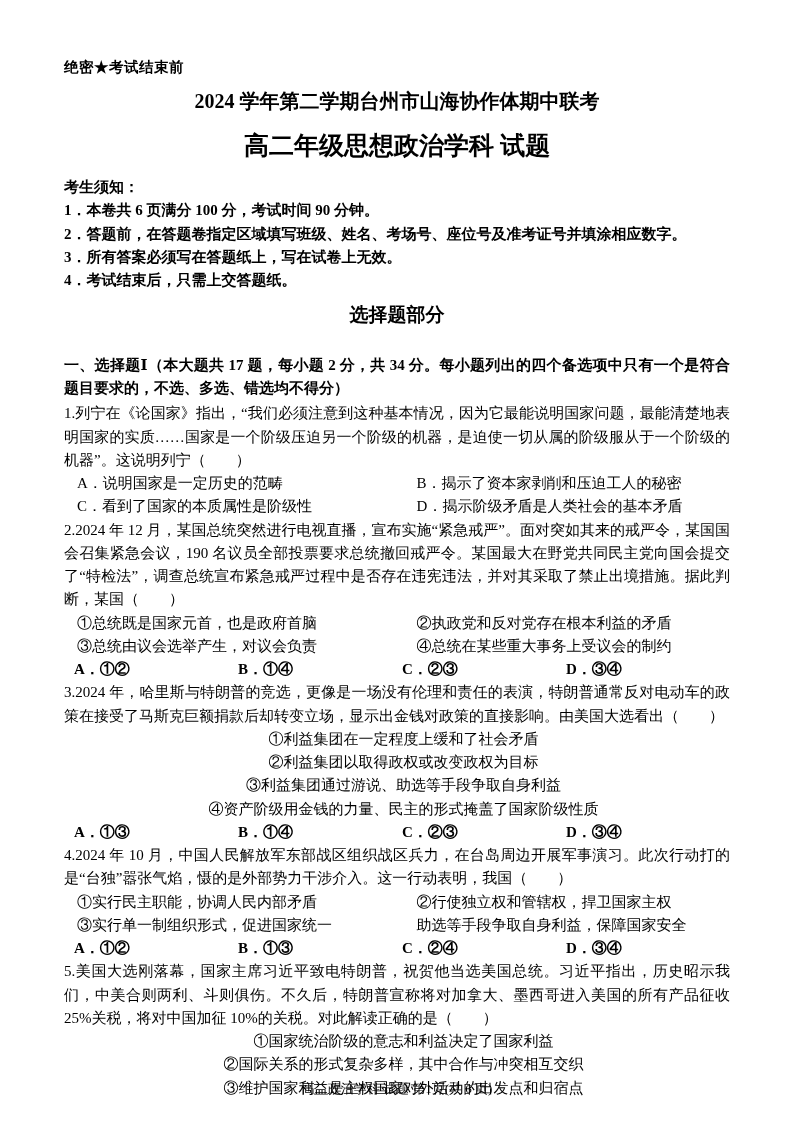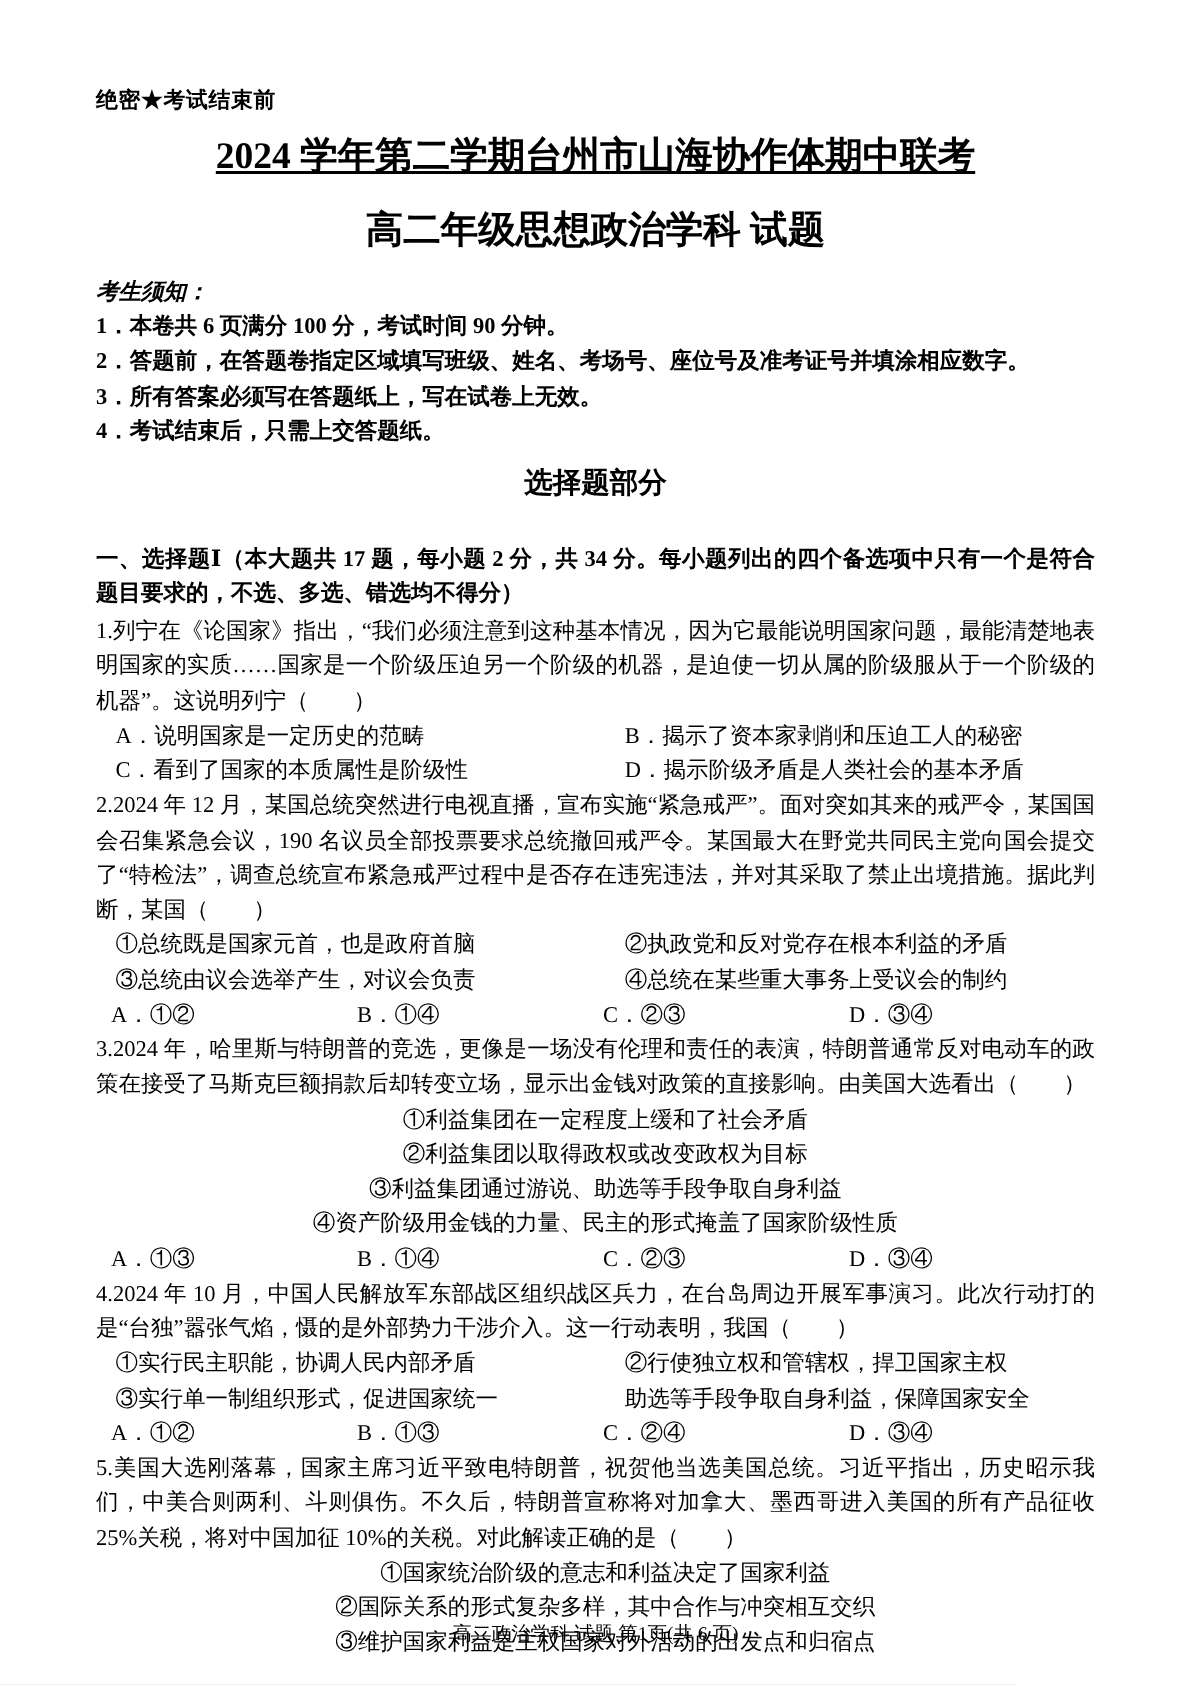--- a/index.html
+++ b/index.html
@@ -25,10 +25,9 @@
   }
   .title {
     text-align: center;
-    font-size: 25px;
+    font-size: 20px;
     font-weight: bold;
     margin: 2px 0 10px 0;
-    text-decoration: underline;
   }
   .subtitle {
     text-align: center;

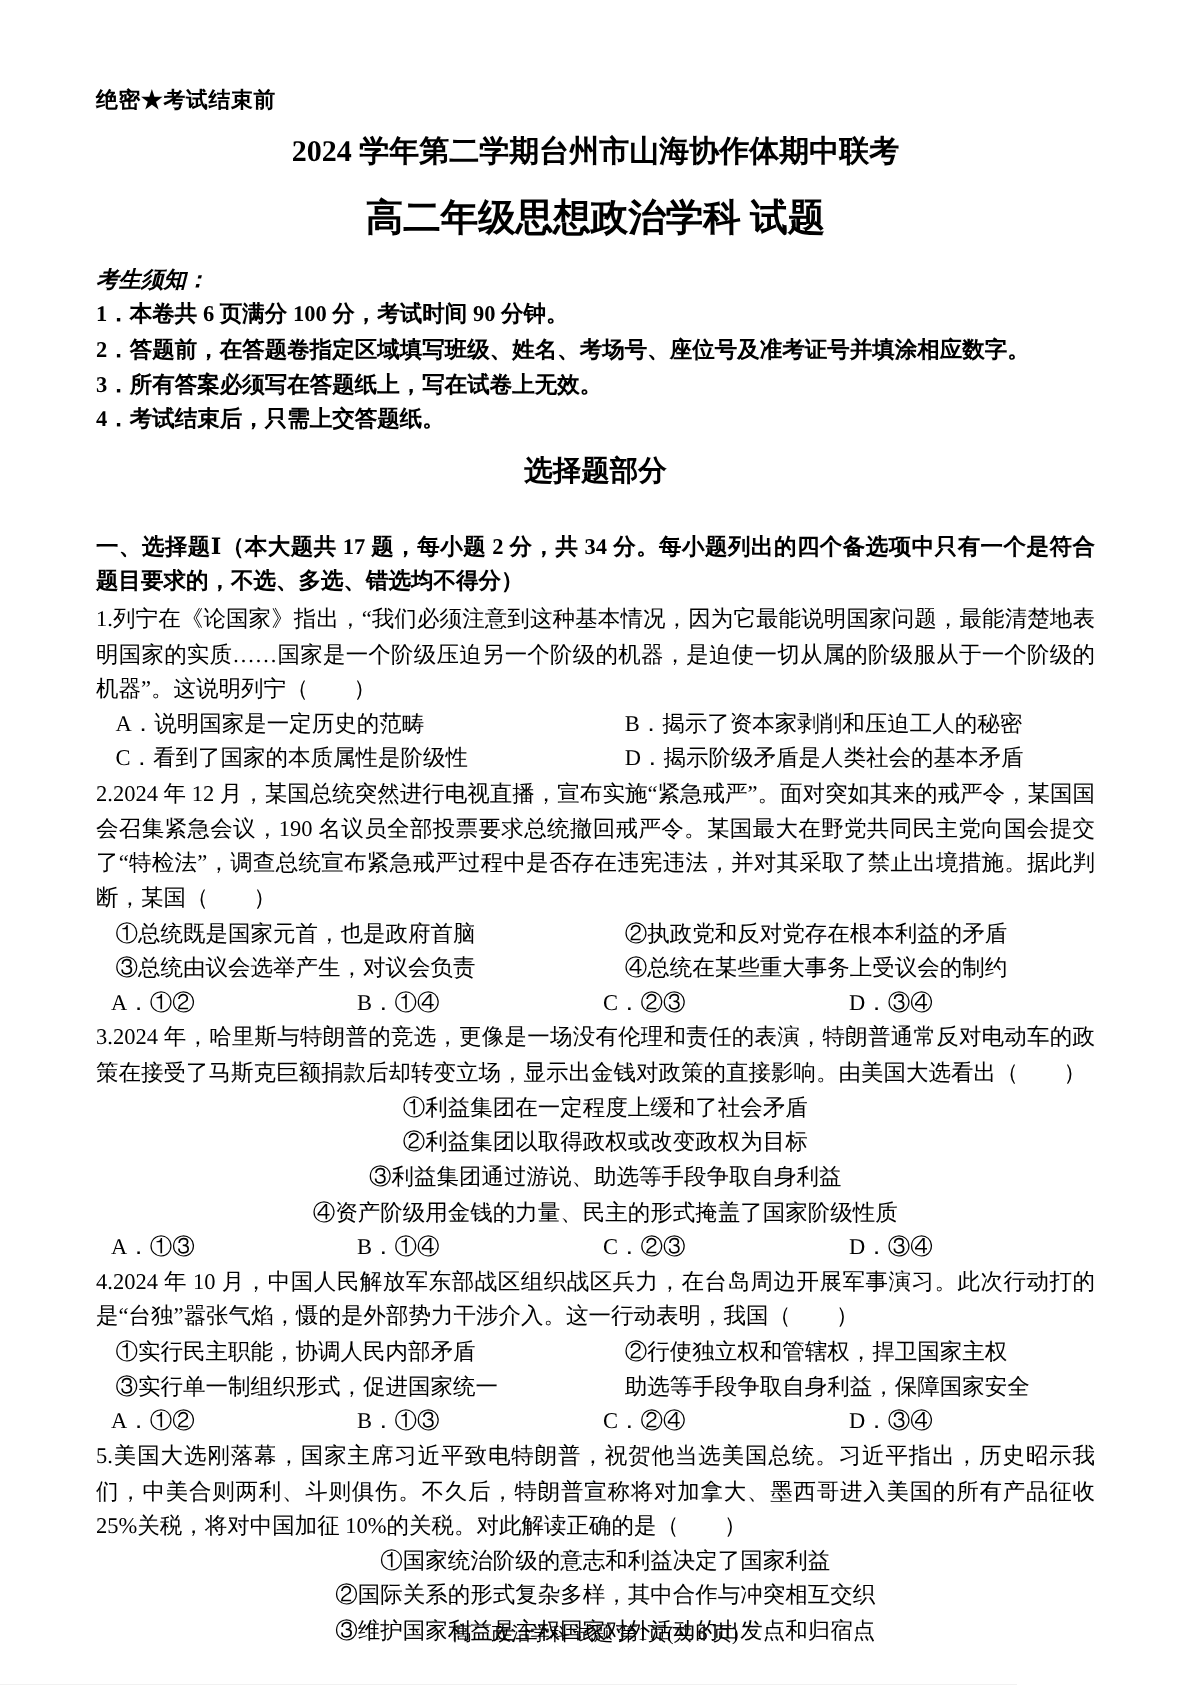--- a/index.html
+++ b/index.html
@@ -38,7 +38,6 @@
   .notice-title {
     font-weight: bold;
     font-size: 15px;
-    font-style: italic;
   }
   .notice-item {
     text-align: justify;

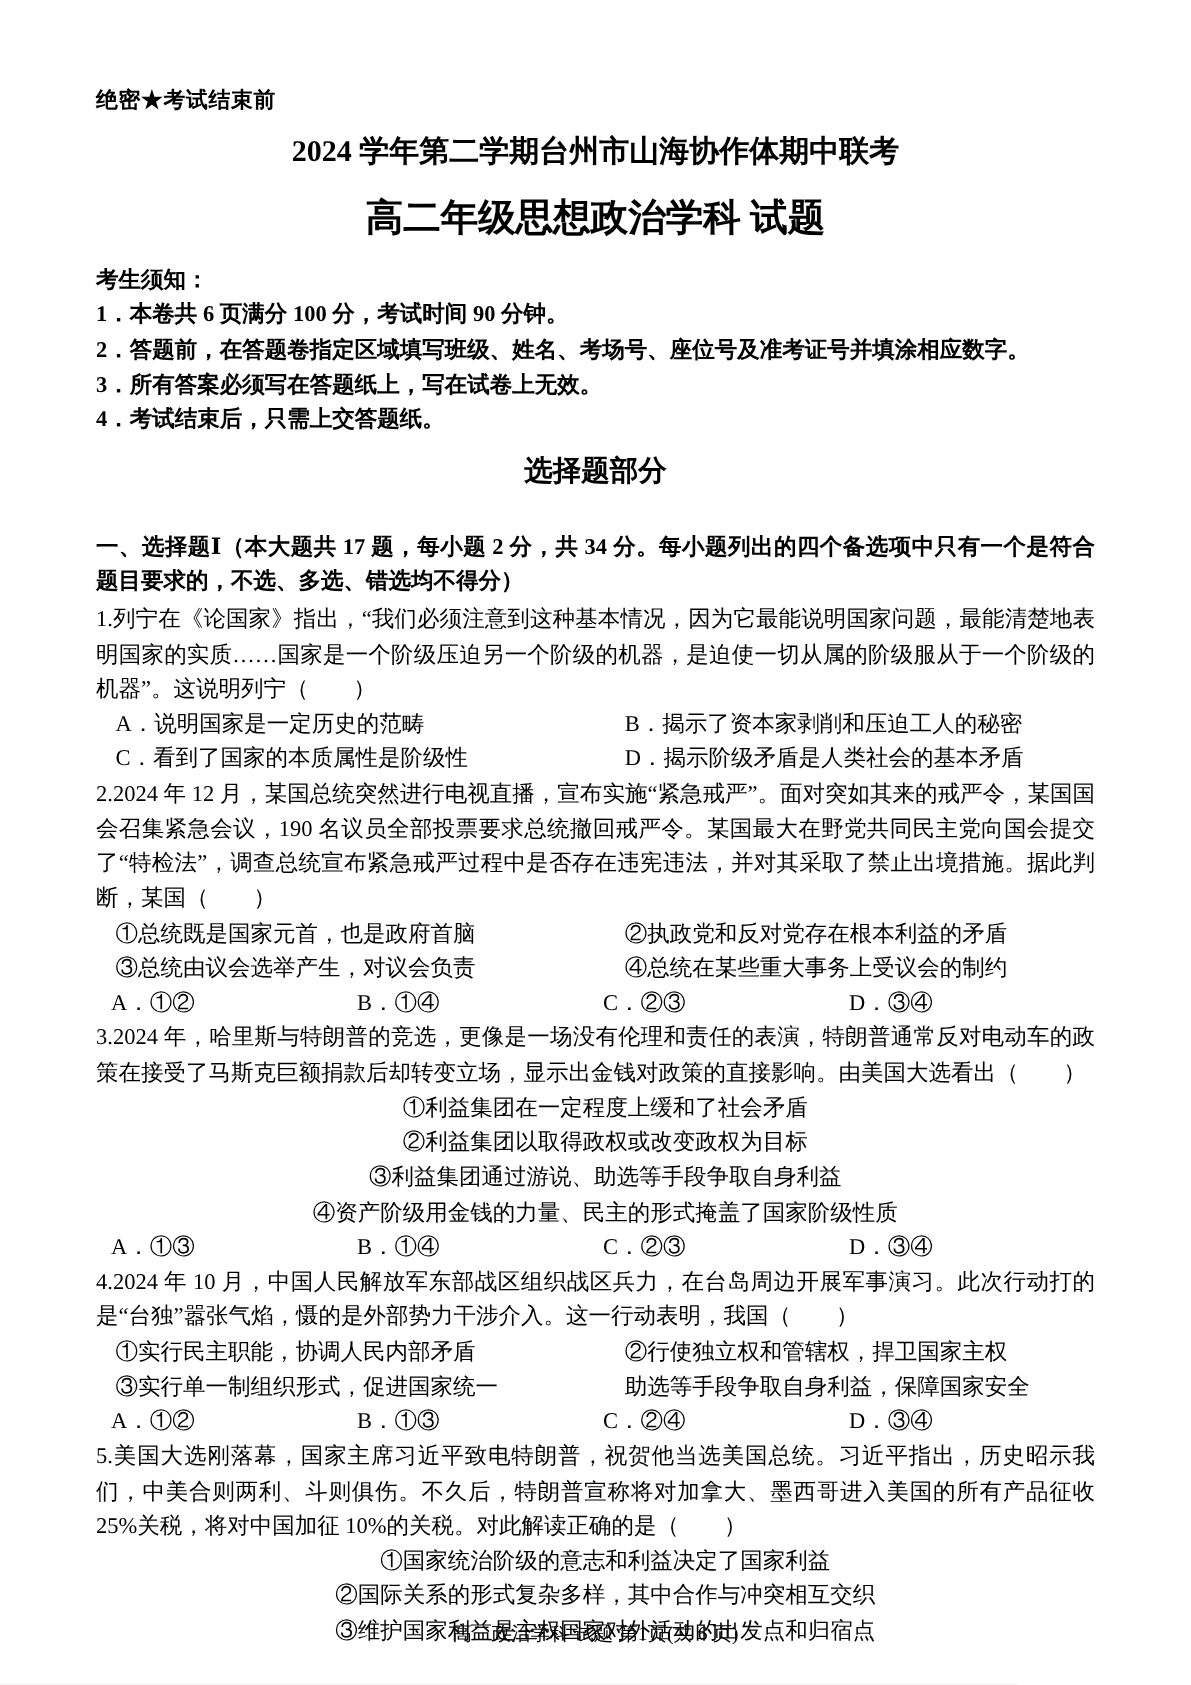--- a/index.html
+++ b/index.html
@@ -69,6 +69,7 @@
   .q-answers {
     display: flex;
     padding-left: 10px;
+    font-weight: bold;
   }
   .q-answer { flex: 0 0 25%; }
   .footer {

